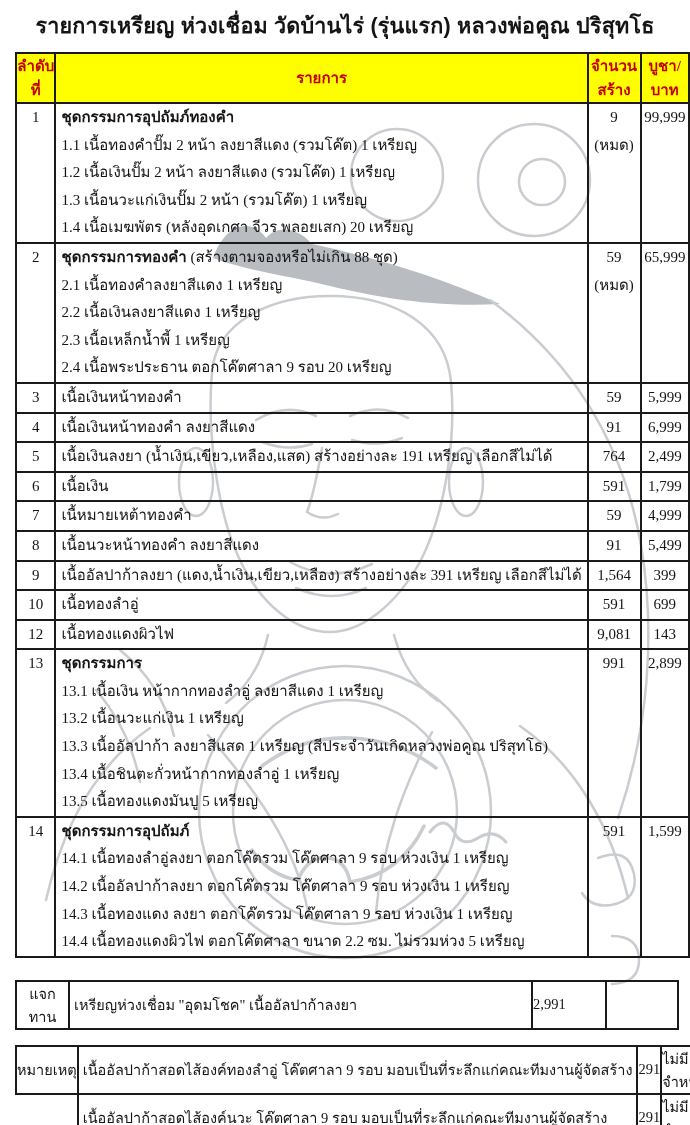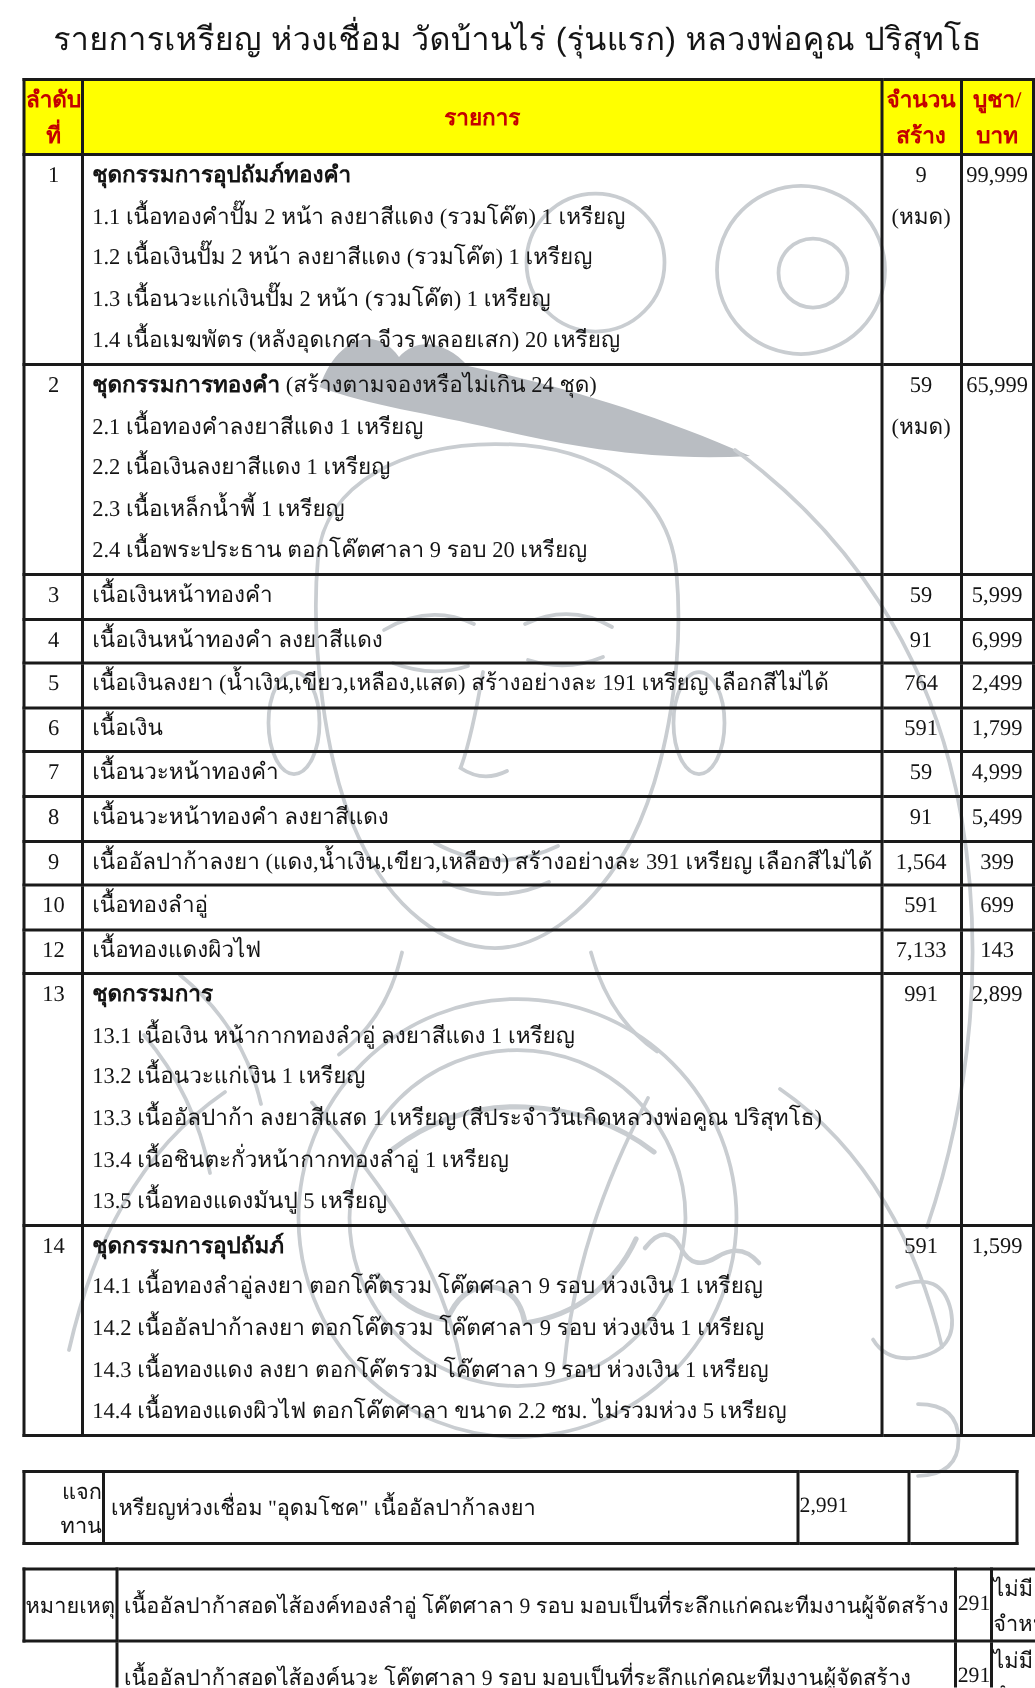--- a/index.html
+++ b/index.html
@@ -10,7 +10,7 @@
   .page-title{
     position:relative;z-index:2;
     font-family:"Liberation Sans","DejaVu Sans",sans-serif;
-    font-weight:normal;font-size:21.5px;text-align:center;margin:8px 0 0 0;
+    font-weight:bold;font-size:21.5px;text-align:center;margin:8px 0 0 0;
     letter-spacing:0.2px;
   }
   .watermark{position:absolute;left:0;top:90px;z-index:0;pointer-events:none}

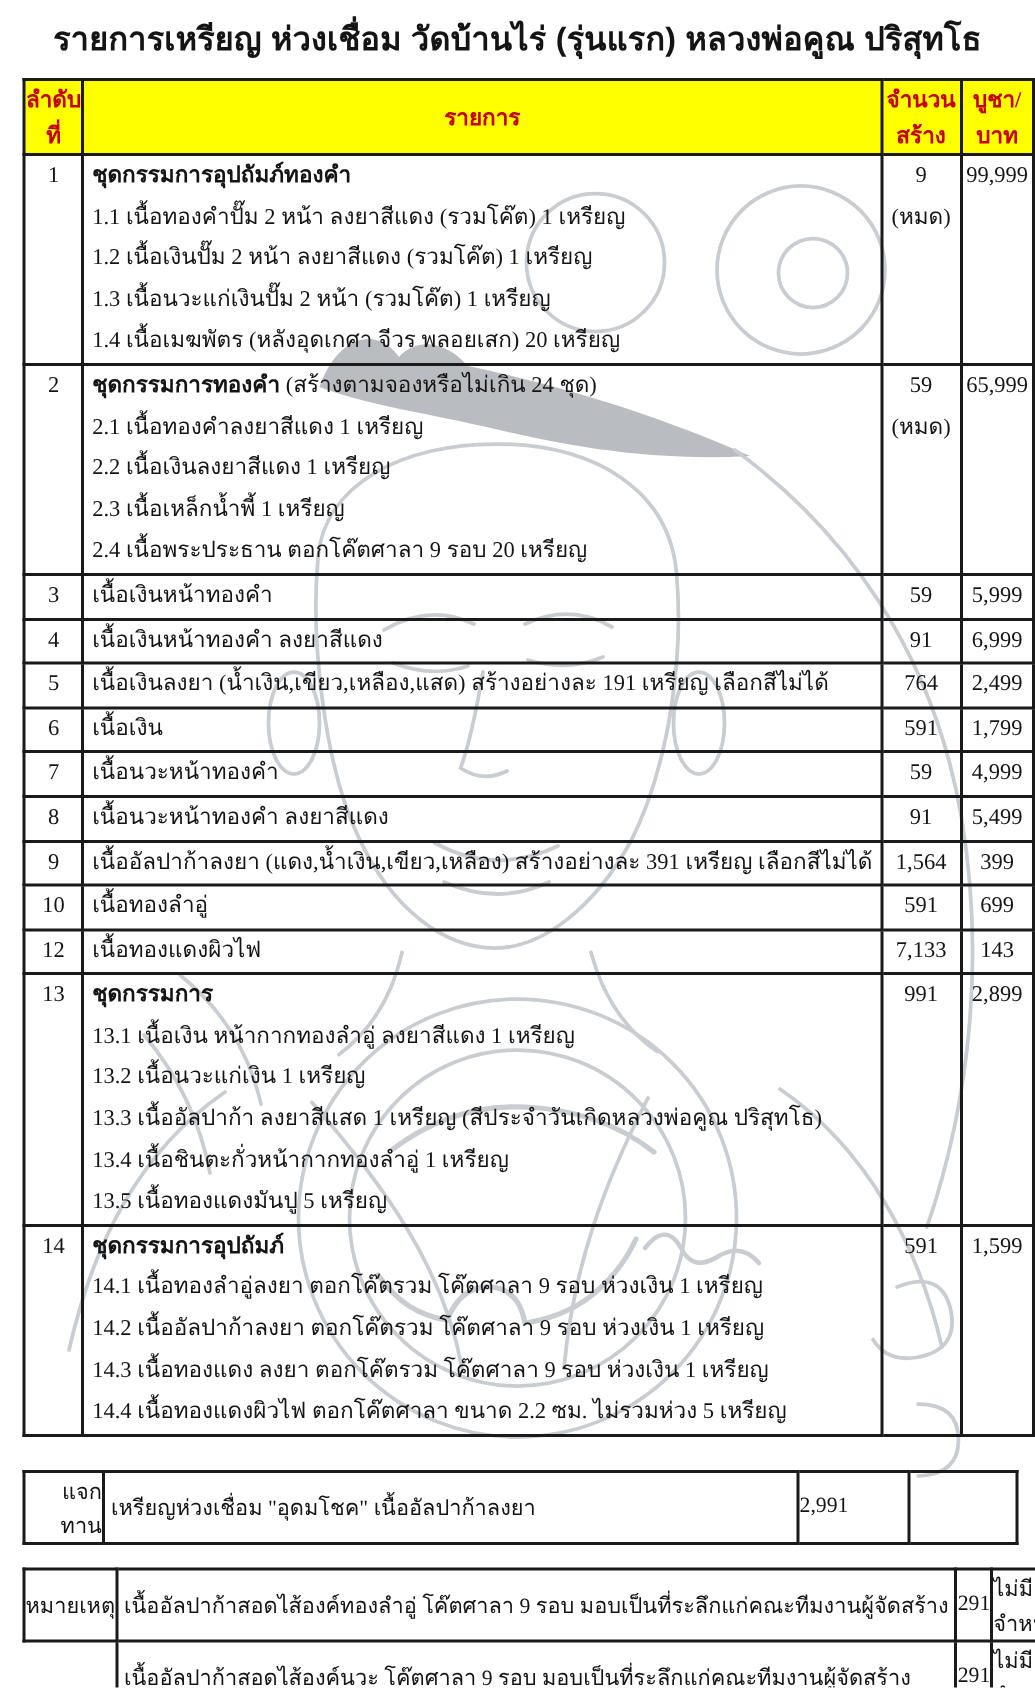--- a/index.html
+++ b/index.html
@@ -116,7 +116,7 @@
             <div class="line">2</div>
           </td>
           <td class="c-items">
-            <div class="line"><b>ชุดกรรมการทองคำ</b><span> (สร้างตามจองหรือไม่เกิน 24 ชุด)</span></div>
+            <div class="line"><b>ชุดกรรมการทองคำ</b><span> (สร้างตามจองหรือไม่เกิน 88 ชุด)</span></div>
             <div class="line">2.1 เนื้อทองคำลงยาสีแดง 1 เหรียญ</div>
             <div class="line">2.2 เนื้อเงินลงยาสีแดง 1 เหรียญ</div>
             <div class="line">2.3 เนื้อเหล็กน้ำพี้ 1 เหรียญ</div>

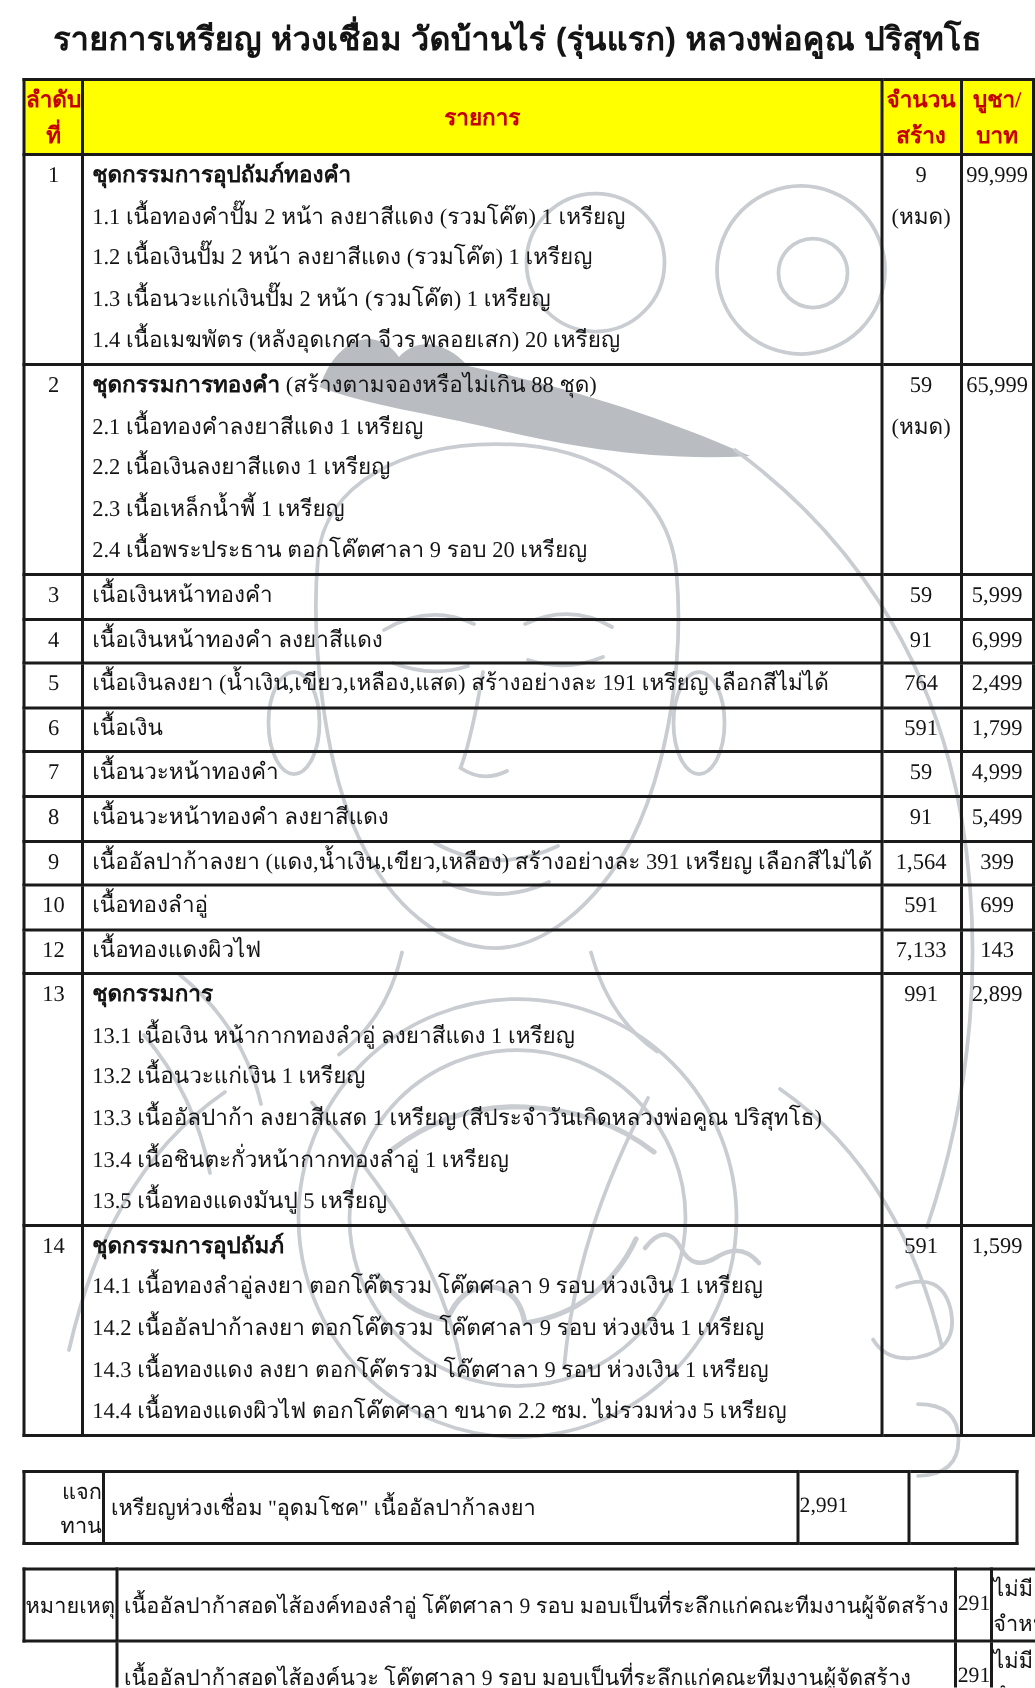--- a/index.html
+++ b/index.html
@@ -191,7 +191,7 @@
             <div class="line">7</div>
           </td>
           <td class="c-items">
-            <div class="line">เนื้อนวะหน้าทองคำ</div>
+            <div class="line">เนื้หมายเหต้าทองคำ</div>
           </td>
           <td class="c-qty">
             <div class="line">59</div>

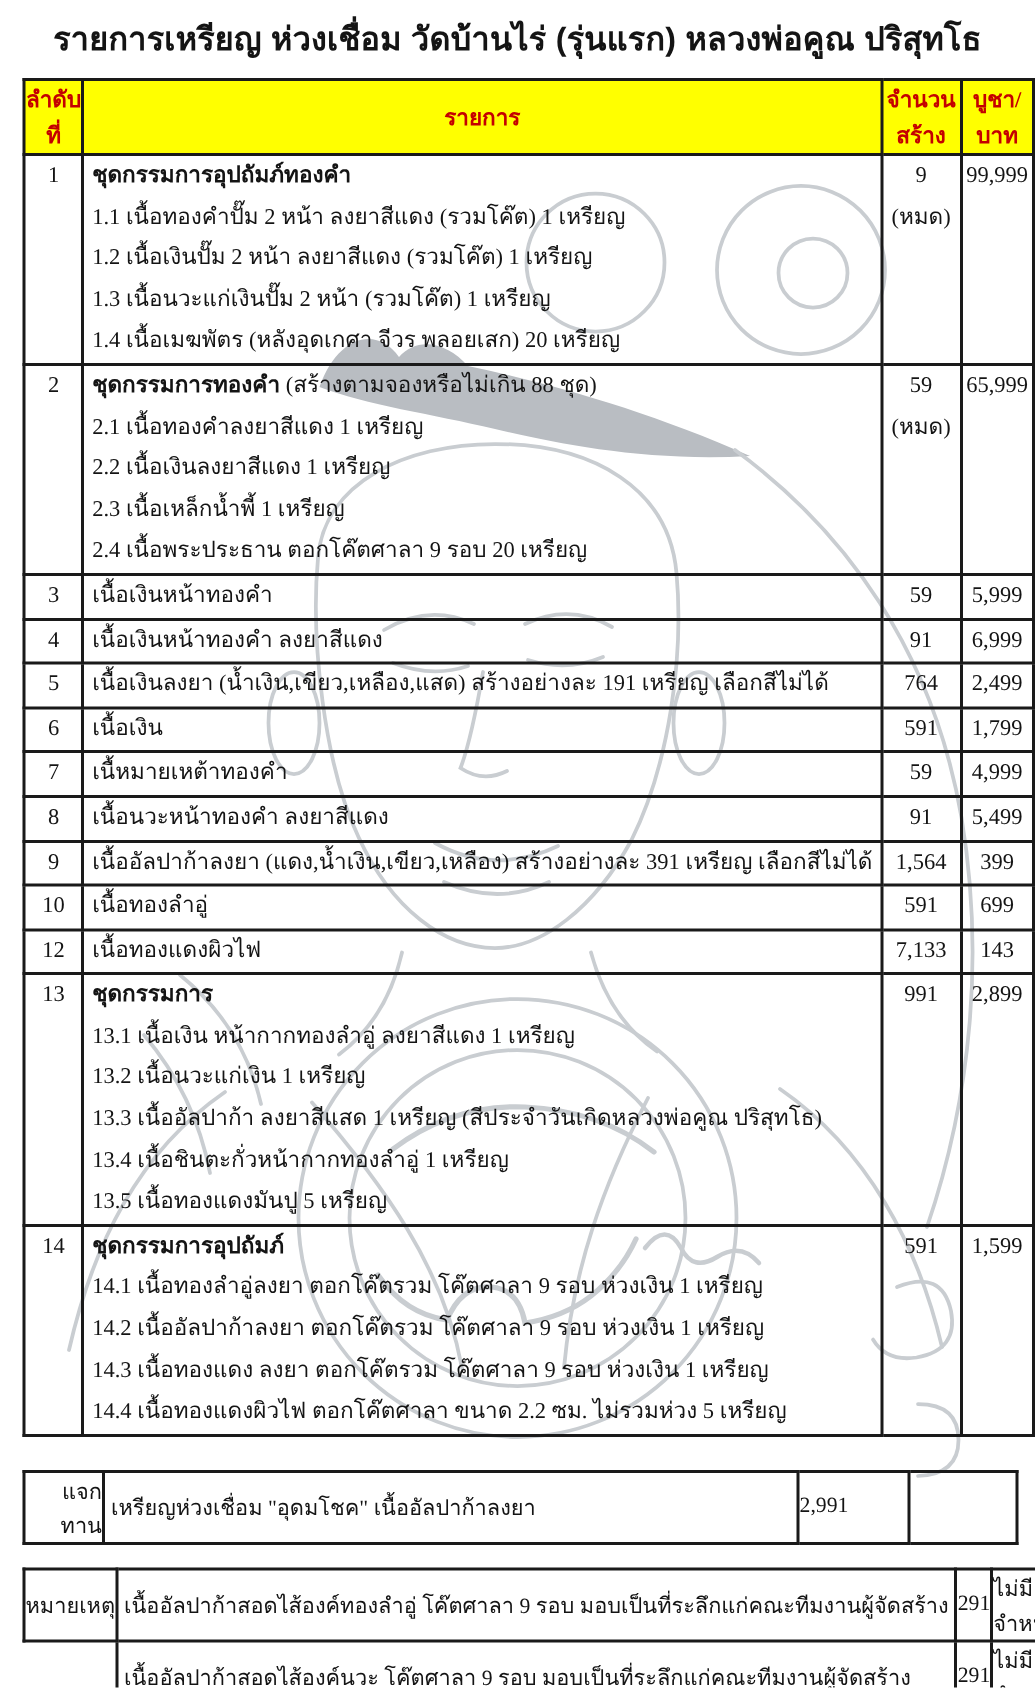--- a/index.html
+++ b/index.html
@@ -250,7 +250,7 @@
             <div class="line">เนื้อทองแดงผิวไฟ</div>
           </td>
           <td class="c-qty">
-            <div class="line">7,133</div>
+            <div class="line">9,081</div>
           </td>
           <td class="c-price">
             <div class="line">143</div>

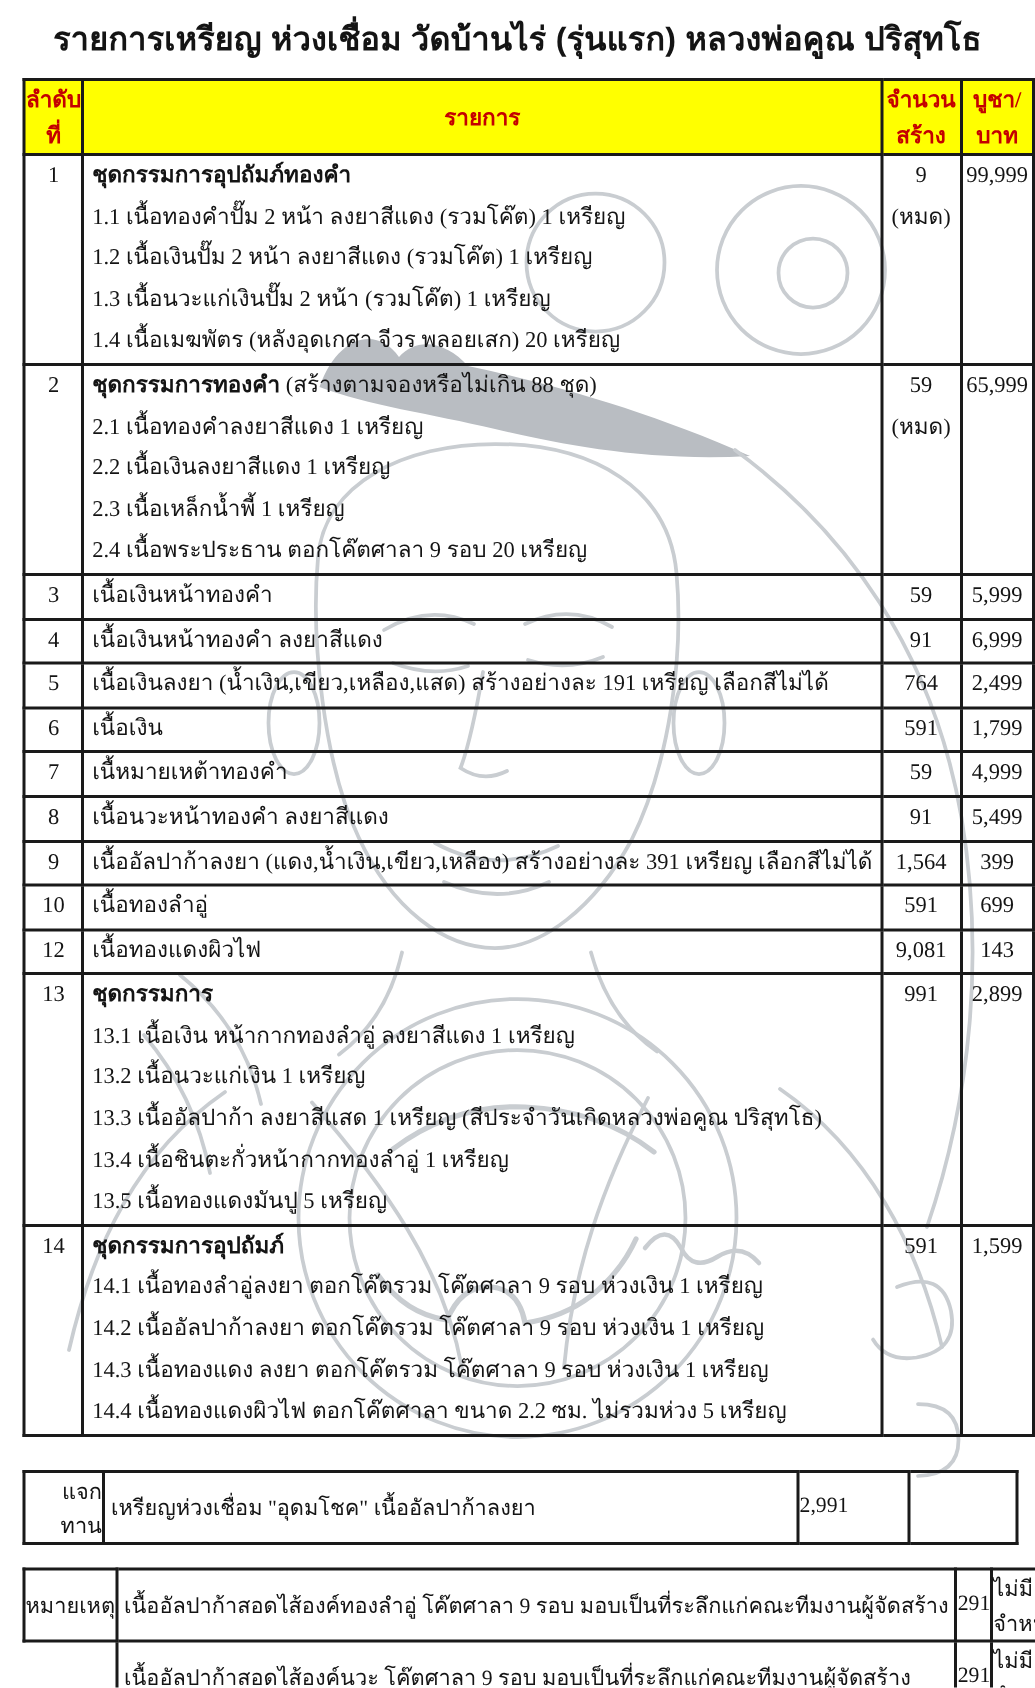--- a/index.html
+++ b/index.html
@@ -28,7 +28,7 @@
   .line b{font-weight:bold}
   .bt{margin-top:0}
   .bt td{border:2px solid #1a1a1a;font-size:14.5px;vertical-align:middle;padding:0;height:26px}
-  .bt td.c-label{text-align:right}
+  .bt td.c-label{text-align:center}
   .bt td.c-item{padding:0 4px;white-space:nowrap;overflow:hidden}
   .bt td.c-qty,.bt td.c-price{text-align:left}
   .bt td.noborder{border:none}

